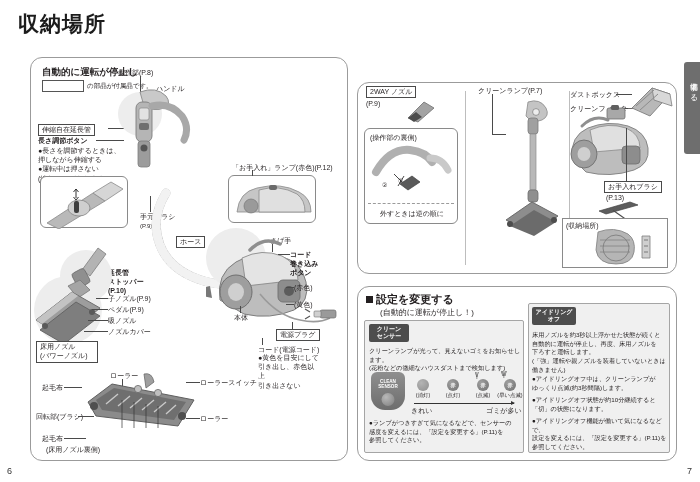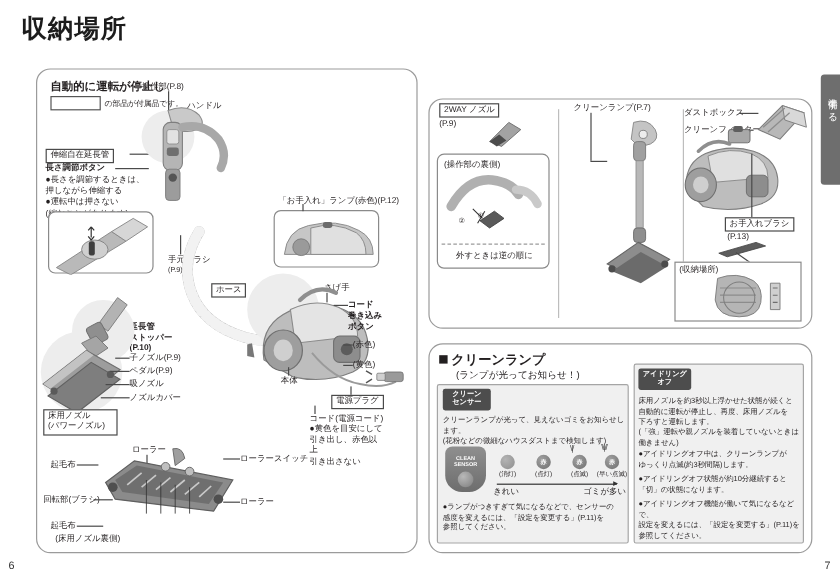--- a/index.html
+++ b/index.html
@@ -423,7 +423,7 @@
   <div class="panel panel-lamp"></div>
 
   <div class="lamp-title" style="left:366px; top:292px;">
-    <span class="sq"></span><span>クリーンランプ</span>
+    <span class="sq"></span><span>設定を変更する</span>
   </div>
   <div class="lamp-sub" style="left:380px; top:307px;">(ランプが光ってお知らせ！)</div>
 

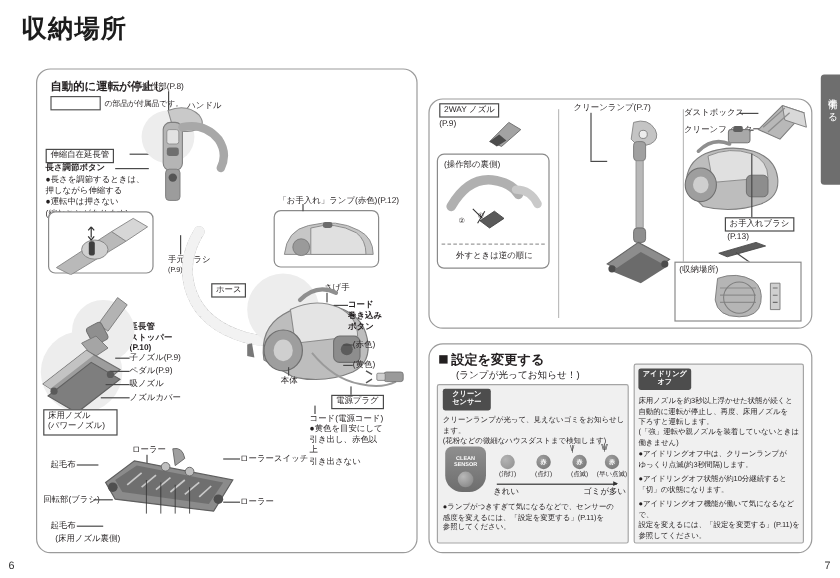--- a/index.html
+++ b/index.html
@@ -425,7 +425,7 @@
   <div class="lamp-title" style="left:366px; top:292px;">
     <span class="sq"></span><span>設定を変更する</span>
   </div>
-  <div class="lamp-sub" style="left:380px; top:307px;">(ランプが光ってお知らせ！)</div>
+  <div class="lamp-sub" style="left:380px; top:307px;">(自動的に運転が停止し！)</div>
 
   <div class="lamp-box" style="left:364px; top:320px; width:160px; height:133px;"></div>
   <div class="badge" style="left:369px; top:324px; width:34px;">クリーン

